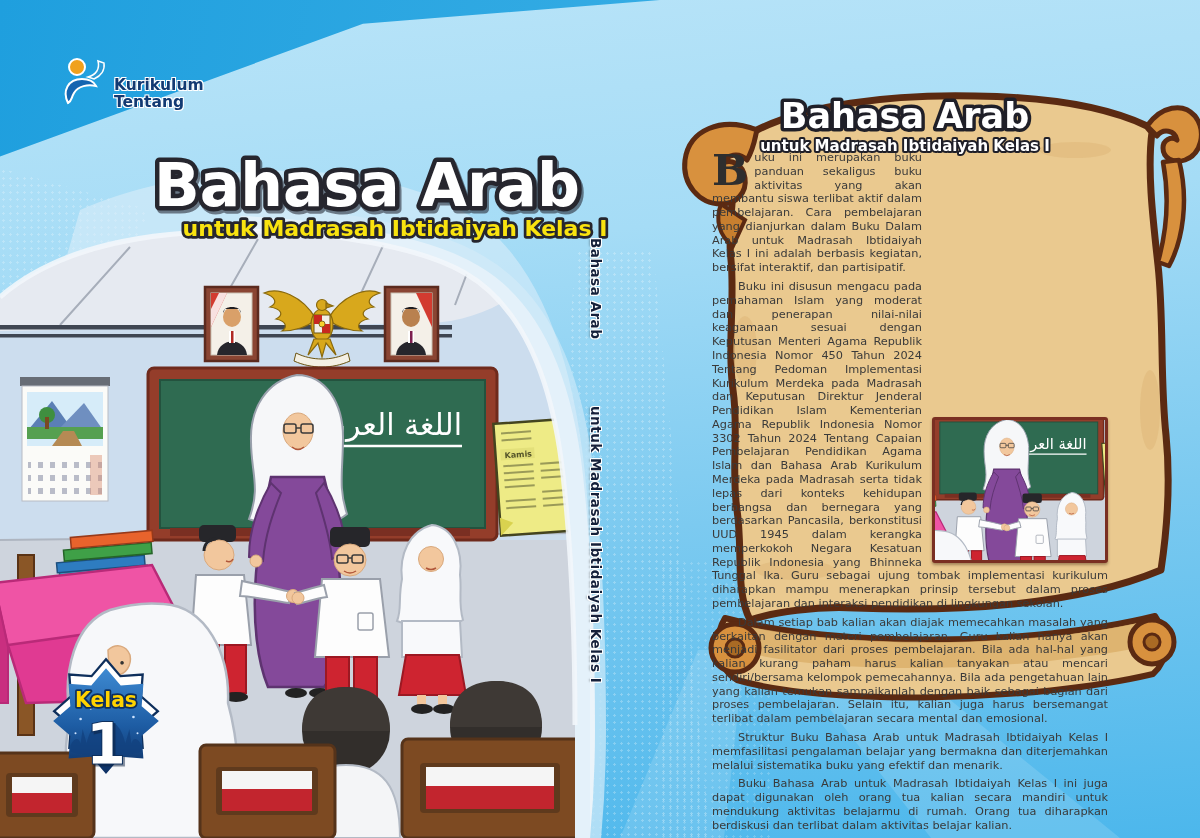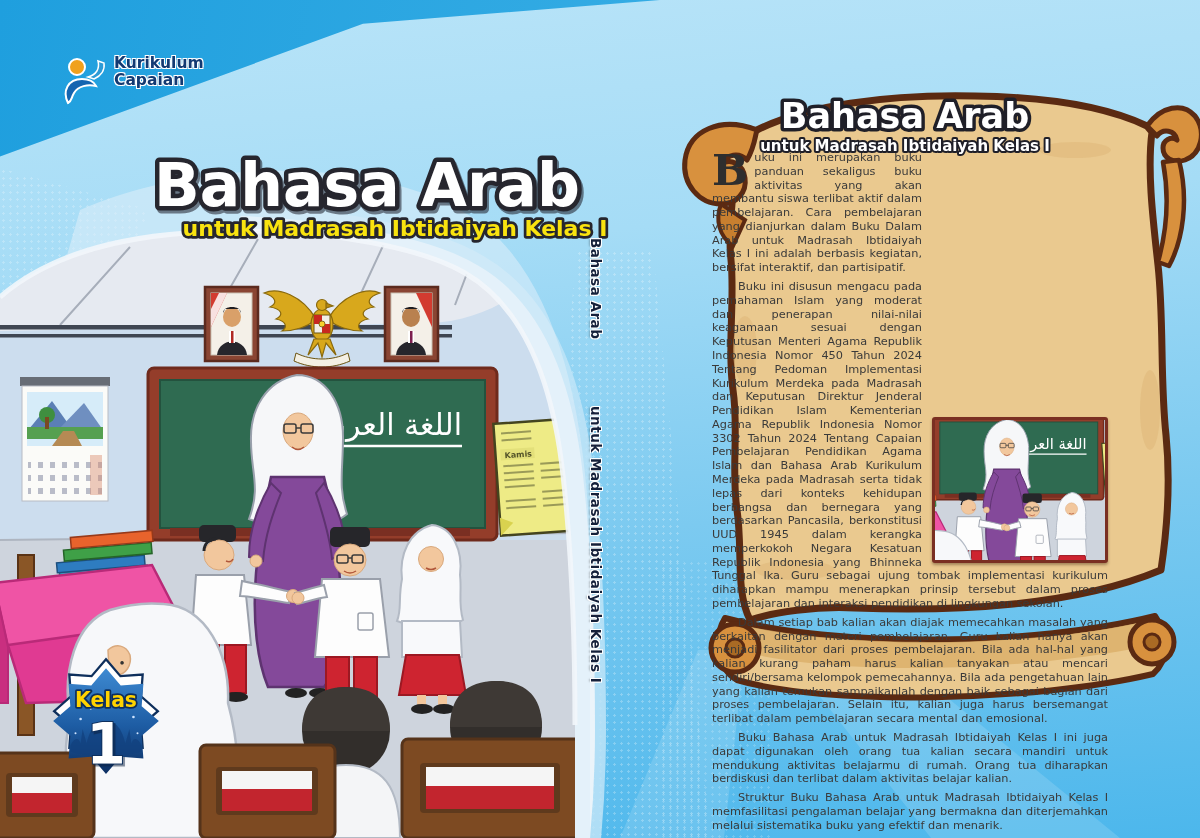--- a/index.html
+++ b/index.html
@@ -288,7 +288,7 @@
     </g>
   </svg>
 
-  <div class="abs" style="left:58px;top:55px;display:flex;align-items:flex-start;gap:8px">
+  <div class="abs" style="left:58px;top:55px;display:flex;align-items:flex-end;gap:8px">
     <svg width="48" height="56" viewBox="0 0 48 56">
       <circle cx="19" cy="12" r="8" fill="#f0a11d" stroke="#fff" stroke-width="2"></circle>
       <path d="M10,48 C4,36 10,24 24,24 C32,24 36,27 38,31 C30,29 20,31 16,38 C13,43 14,46 10,48 Z" fill="#1565b0" stroke="#fff" stroke-width="2"></path>

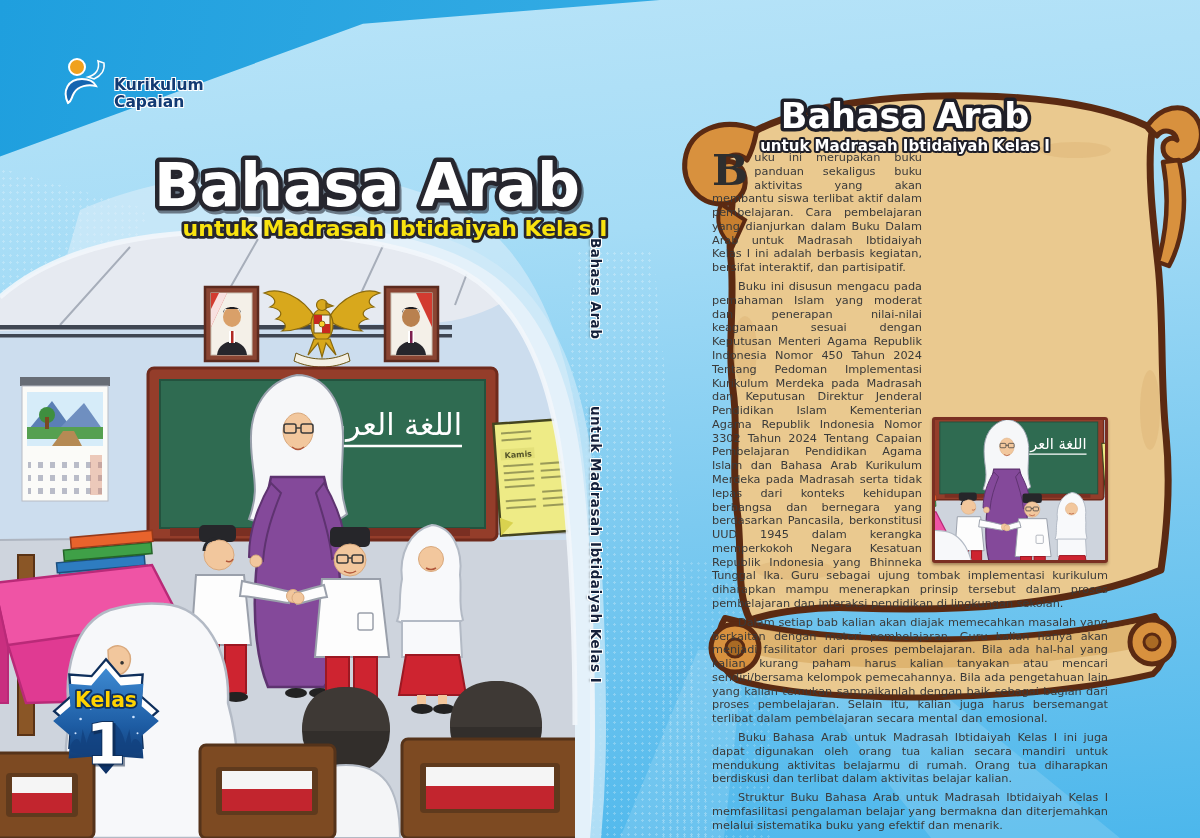--- a/index.html
+++ b/index.html
@@ -296,7 +296,7 @@
     </svg>
     <div class="logo-text">
       <div>Kurikulum</div>
-      <div>Capaian</div>
+      <div>Tentang</div>
     </div>
   </div>
 

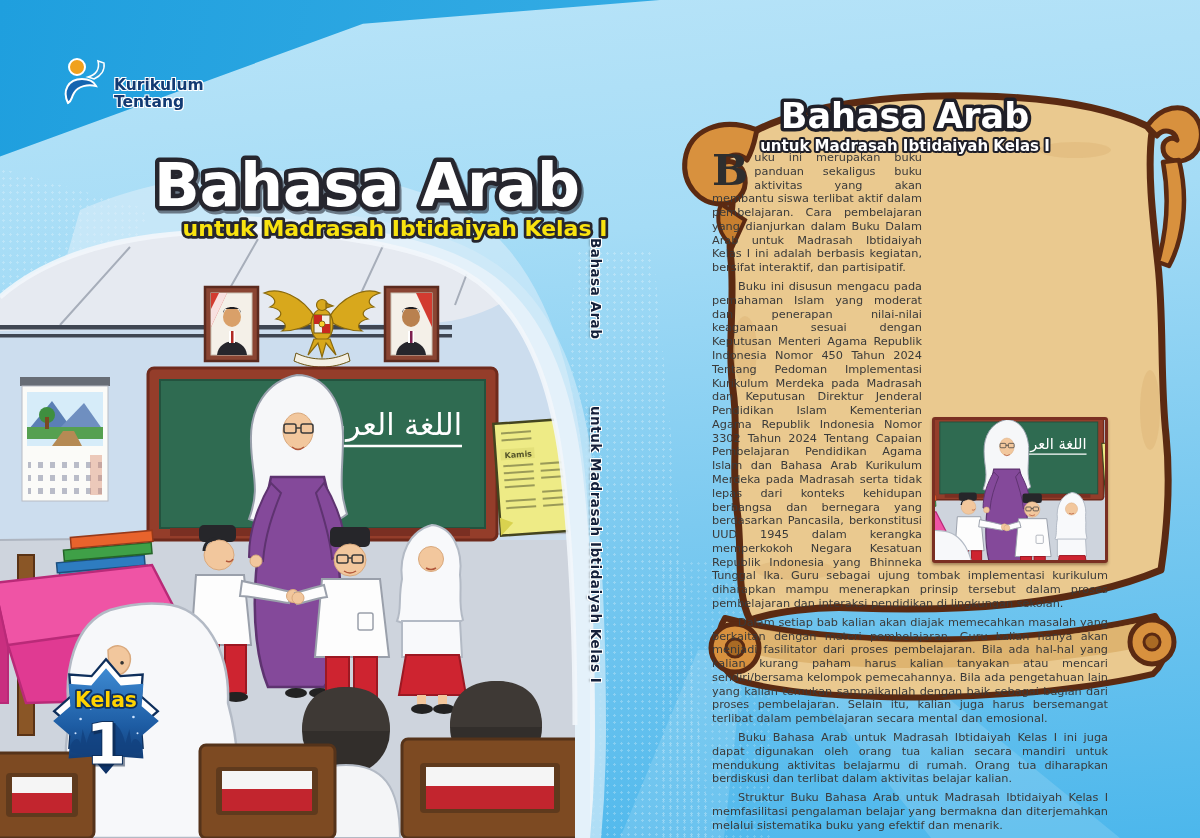--- a/index.html
+++ b/index.html
@@ -374,8 +374,8 @@
     <p><span class="dropcap">B</span><span>uku ini merupakan buku panduan sekaligus buku aktivitas yang akan membantu siswa terlibat aktif dalam pembelajaran. Cara pembelajaran yang dianjurkan dalam Buku Dalam Arab untuk Madrasah Ibtidaiyah Kelas I ini adalah berbasis kegiatan, bersifat interaktif, dan partisipatif.</span></p>
     <p class="ind">Buku ini disusun mengacu pada pemahaman Islam yang moderat dan penerapan nilai-nilai keagamaan sesuai dengan Keputusan Menteri Agama Republik Indonesia Nomor 450 Tahun 2024 Tentang Pedoman Implementasi Kurikulum Merdeka pada Madrasah dan Keputusan Direktur Jenderal Pendidikan Islam Kementerian Agama Republik Indonesia Nomor 3302 Tahun 2024 Tentang Capaian Pembelajaran Pendidikan Agama Islam dan Bahasa Arab Kurikulum Merdeka pada Madrasah serta tidak lepas dari konteks kehidupan berbangsa dan bernegara yang berdasarkan Pancasila, berkonstitusi UUD 1945 dalam kerangka memperkokoh Negara Kesatuan Republik Indonesia yang Bhinneka Tunggal Ika. Guru sebagai ujung tombak implementasi kurikulum diharapkan mampu menerapkan prinsip tersebut dalam proses pembelajaran dan interaksi pendidikan di lingkungan sekolah.</p>
     <p class="ind">Dalam setiap bab kalian akan diajak memecahkan masalah yang berkaitan dengan materi pembelajaran. Guru kalian hanya akan menjadi fasilitator dari proses pembelajaran. Bila ada hal-hal yang kalian kurang paham harus kalian tanyakan atau mencari sendiri/bersama kelompok pemecahannya. Bila ada pengetahuan lain yang kalian temukan sampaikanlah dengan baik sebagai bagian dari proses pembelajaran. Selain itu, kalian juga harus bersemangat terlibat dalam pembelajaran secara mental dan emosional.</p>
+    <p class="ind">Struktur Buku Bahasa Arab untuk Madrasah Ibtidaiyah Kelas I memfasilitasi pengalaman belajar yang bermakna dan diterjemahkan melalui sistematika buku yang efektif dan menarik.</p>
     <p class="ind">Buku Bahasa Arab untuk Madrasah Ibtidaiyah Kelas I ini juga dapat digunakan oleh orang tua kalian secara mandiri untuk mendukung aktivitas belajarmu di rumah. Orang tua diharapkan berdiskusi dan terlibat dalam aktivitas belajar kalian.</p>
-    <p class="ind">Struktur Buku Bahasa Arab untuk Madrasah Ibtidaiyah Kelas I memfasilitasi pengalaman belajar yang bermakna dan diterjemahkan melalui sistematika buku yang efektif dan menarik.</p>
   </div>
 
 </div>

